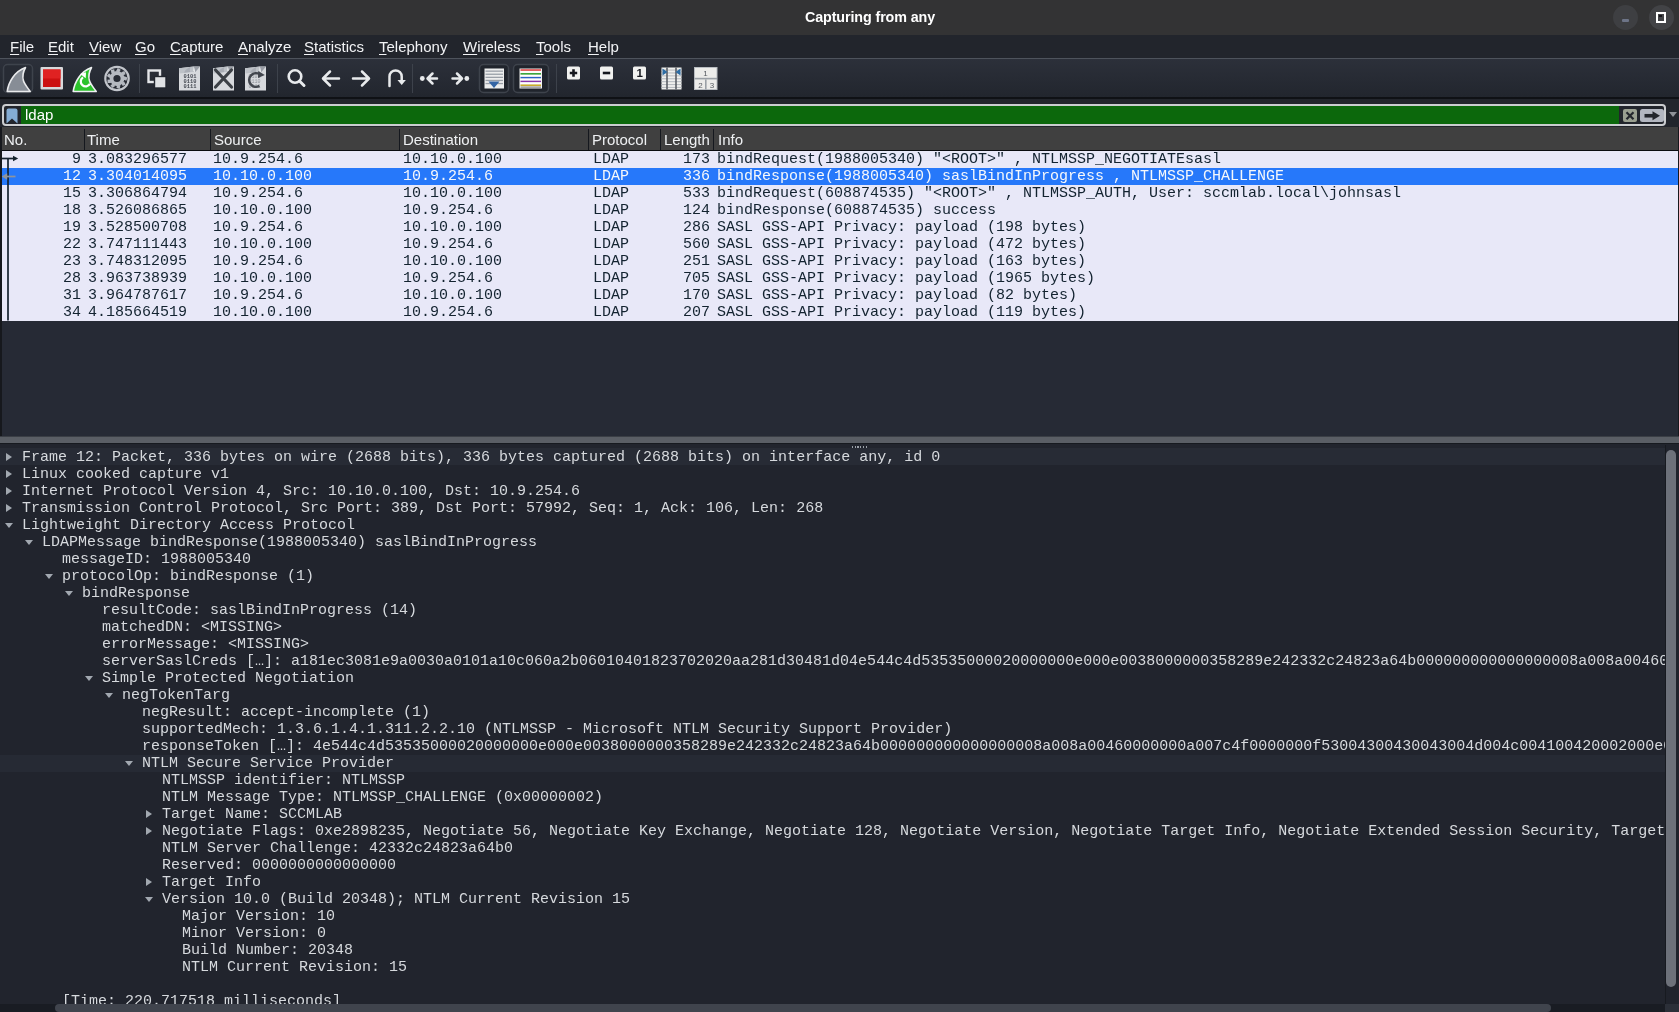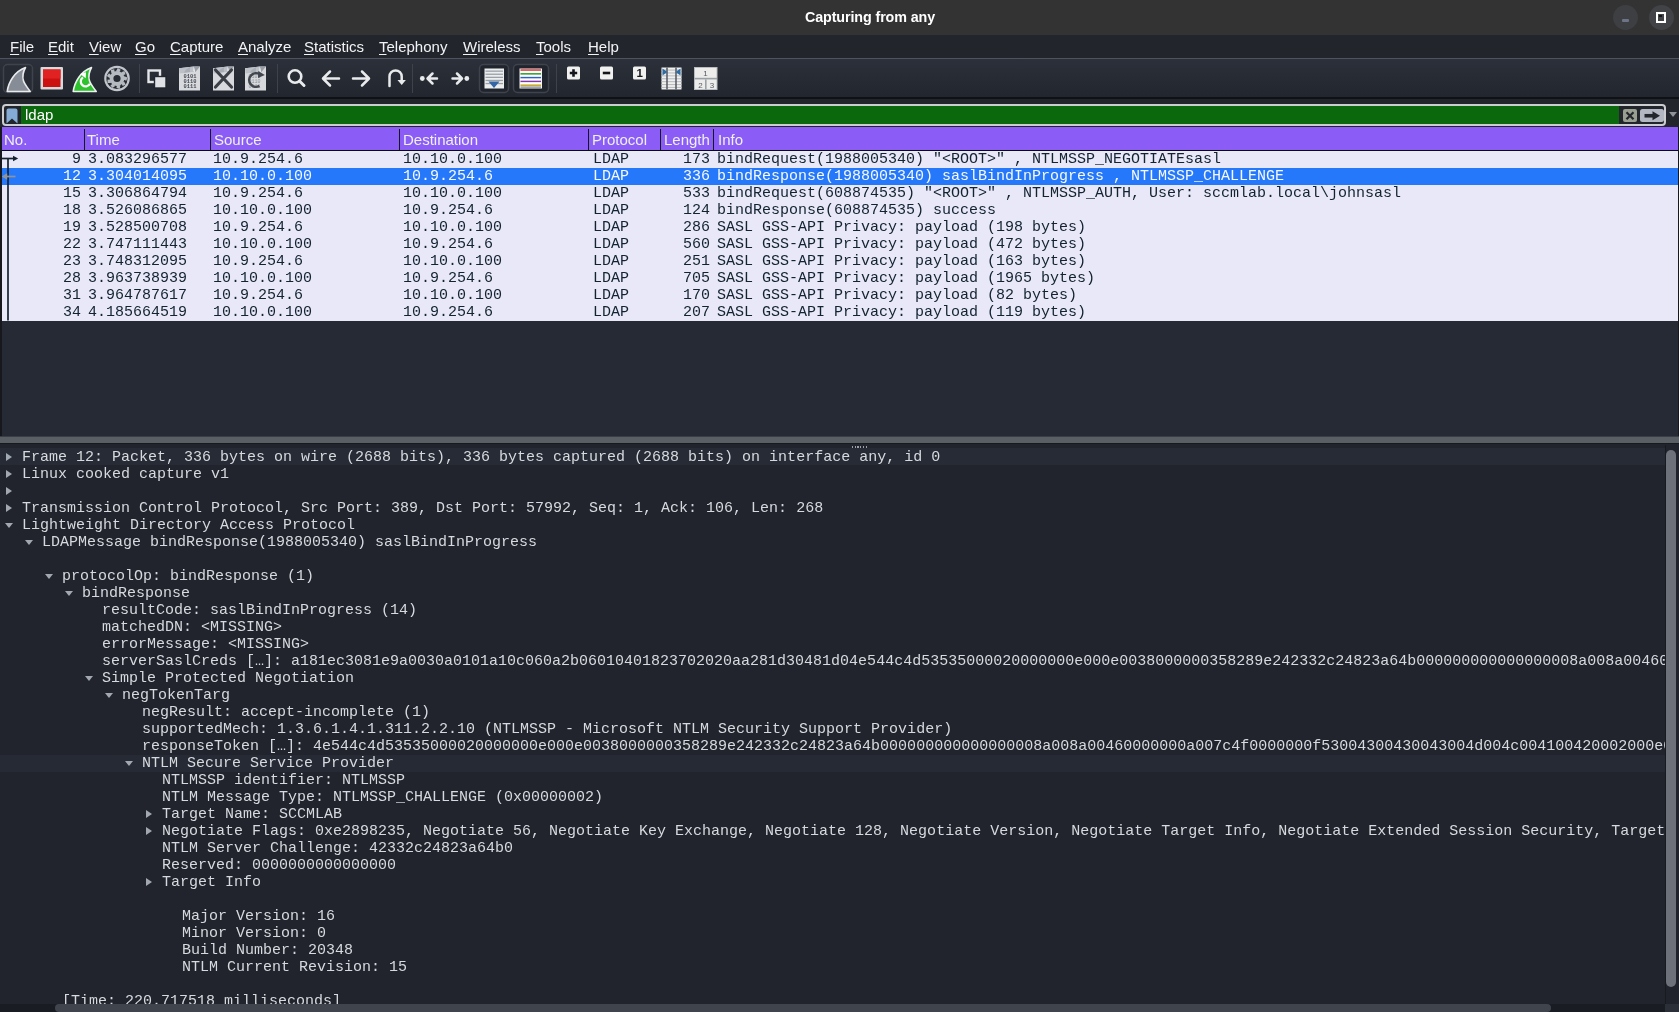--- a/index.html
+++ b/index.html
@@ -22,7 +22,7 @@
 #fgreen{position:absolute;left:17px;top:0px;width:1598px;height:18px;background:#0c680c}
 #ftext{position:absolute;left:21px;top:0px;color:#fff;font-size:15px;line-height:18px}
 
-#phead{left:0;top:127px;width:1679px;height:24px;background:#8b5cf6;border-bottom:1px solid #0a0c10;color:#eef0f2;font-size:15px}
+#phead{left:0;top:127px;width:1679px;height:24px;background:#404040;border-bottom:1px solid #0a0c10;color:#eef0f2;font-size:15px}
 #phead span{position:absolute;top:4px}
 .hsep{position:absolute;top:2px;width:1px;height:21px;background:#15181e}
 

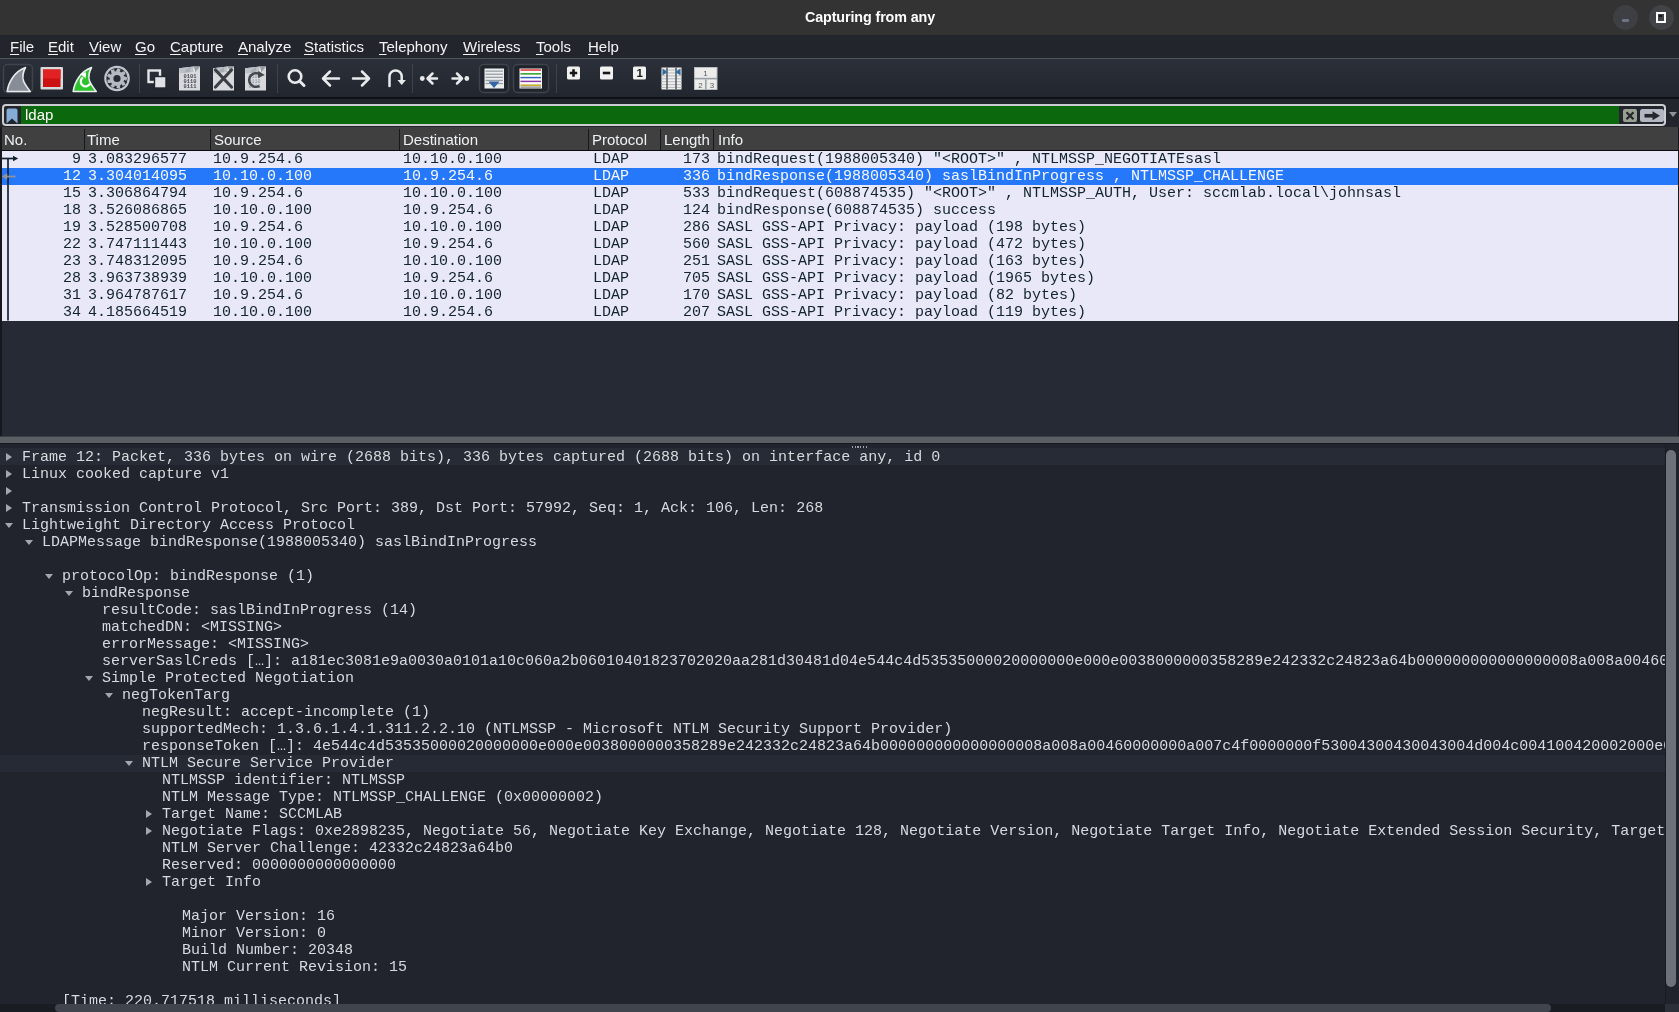--- a/index.html
+++ b/index.html
@@ -279,7 +279,7 @@
 <span style="left:22px">Linux cooked capture v1</span></div>
 <div class="dl" style="top:38px">
 <div class="tri-r" style="left:6px;top:4px"></div>
-</div>
+<span style="left:22px">Internet Protocol Version 4, Src: 10.10.0.100, Dst: 10.9.254.6</span></div>
 <div class="dl" style="top:55px">
 <div class="tri-r" style="left:6px;top:4px"></div>
 <span style="left:22px">Transmission Control Protocol, Src Port: 389, Dst Port: 57992, Seq: 1, Ack: 106, Len: 268</span></div>

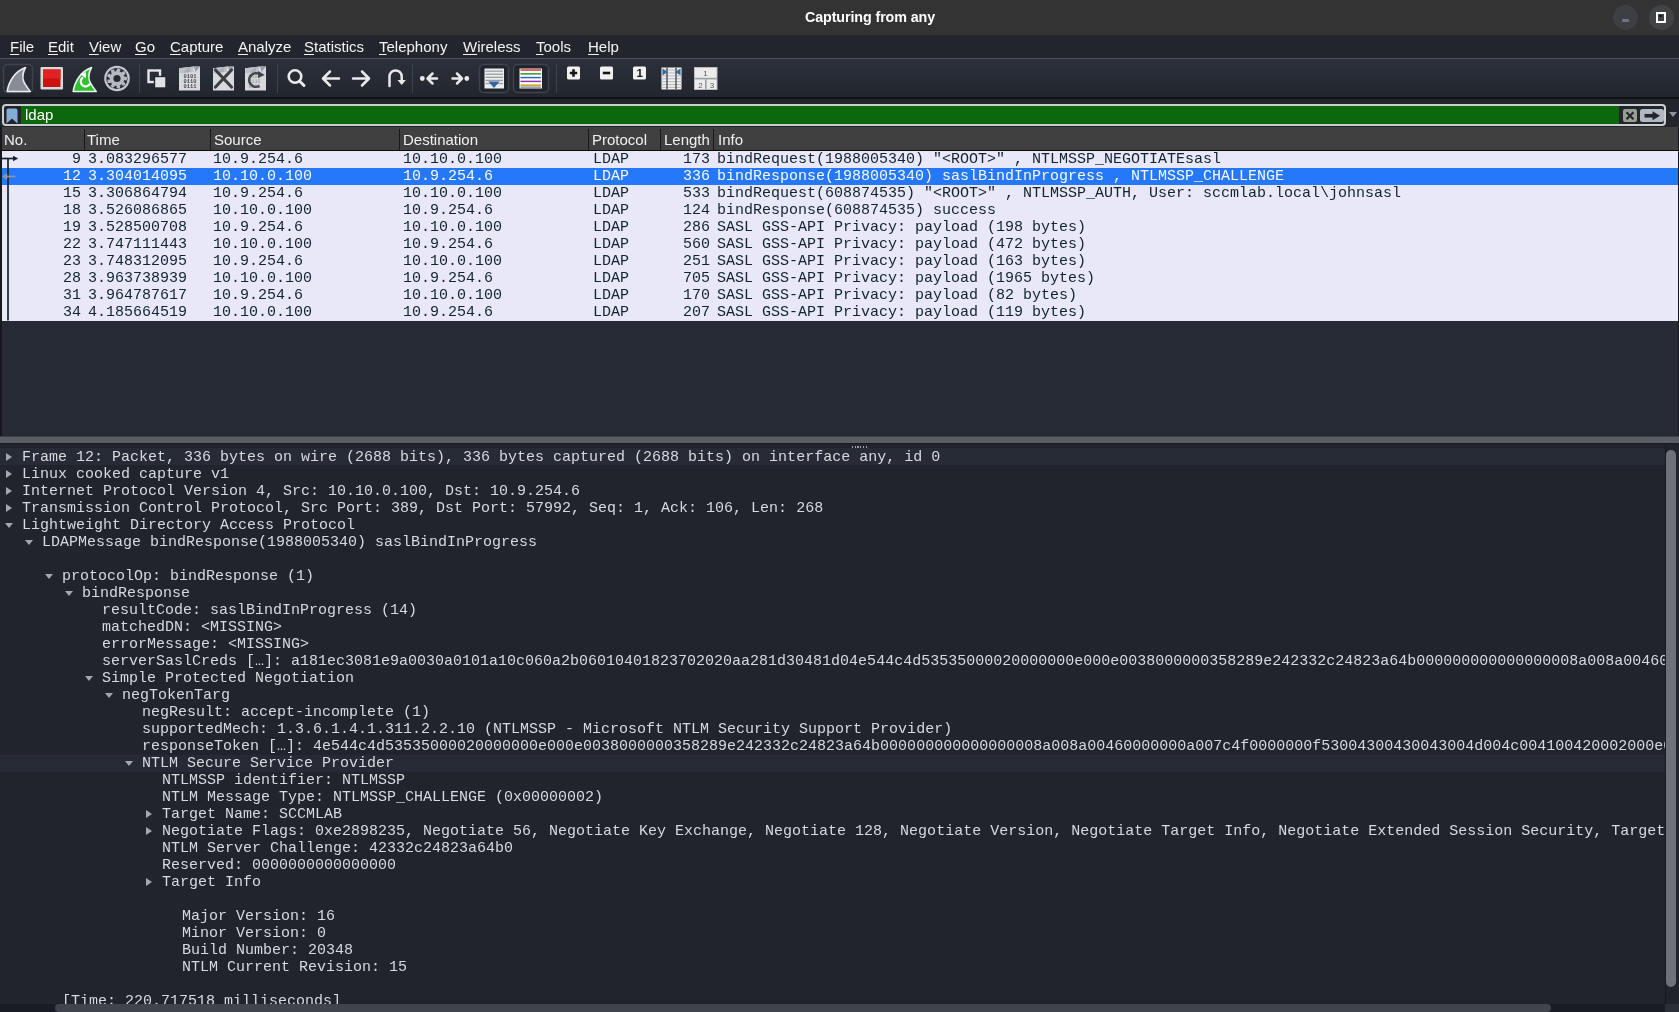--- a/index.html
+++ b/index.html
@@ -289,6 +289,8 @@
 <div class="dl" style="top:89px">
 <div class="tri-d" style="left:25px;top:6px"></div>
 <span style="left:42px">LDAPMessage bindResponse(1988005340) saslBindInProgress</span></div>
+<div class="dl" style="top:106px">
+<span style="left:62px">messageID: 1988005340</span></div>
 <div class="dl" style="top:123px">
 <div class="tri-d" style="left:45px;top:6px"></div>
 <span style="left:62px">protocolOp: bindResponse (1)</span></div>

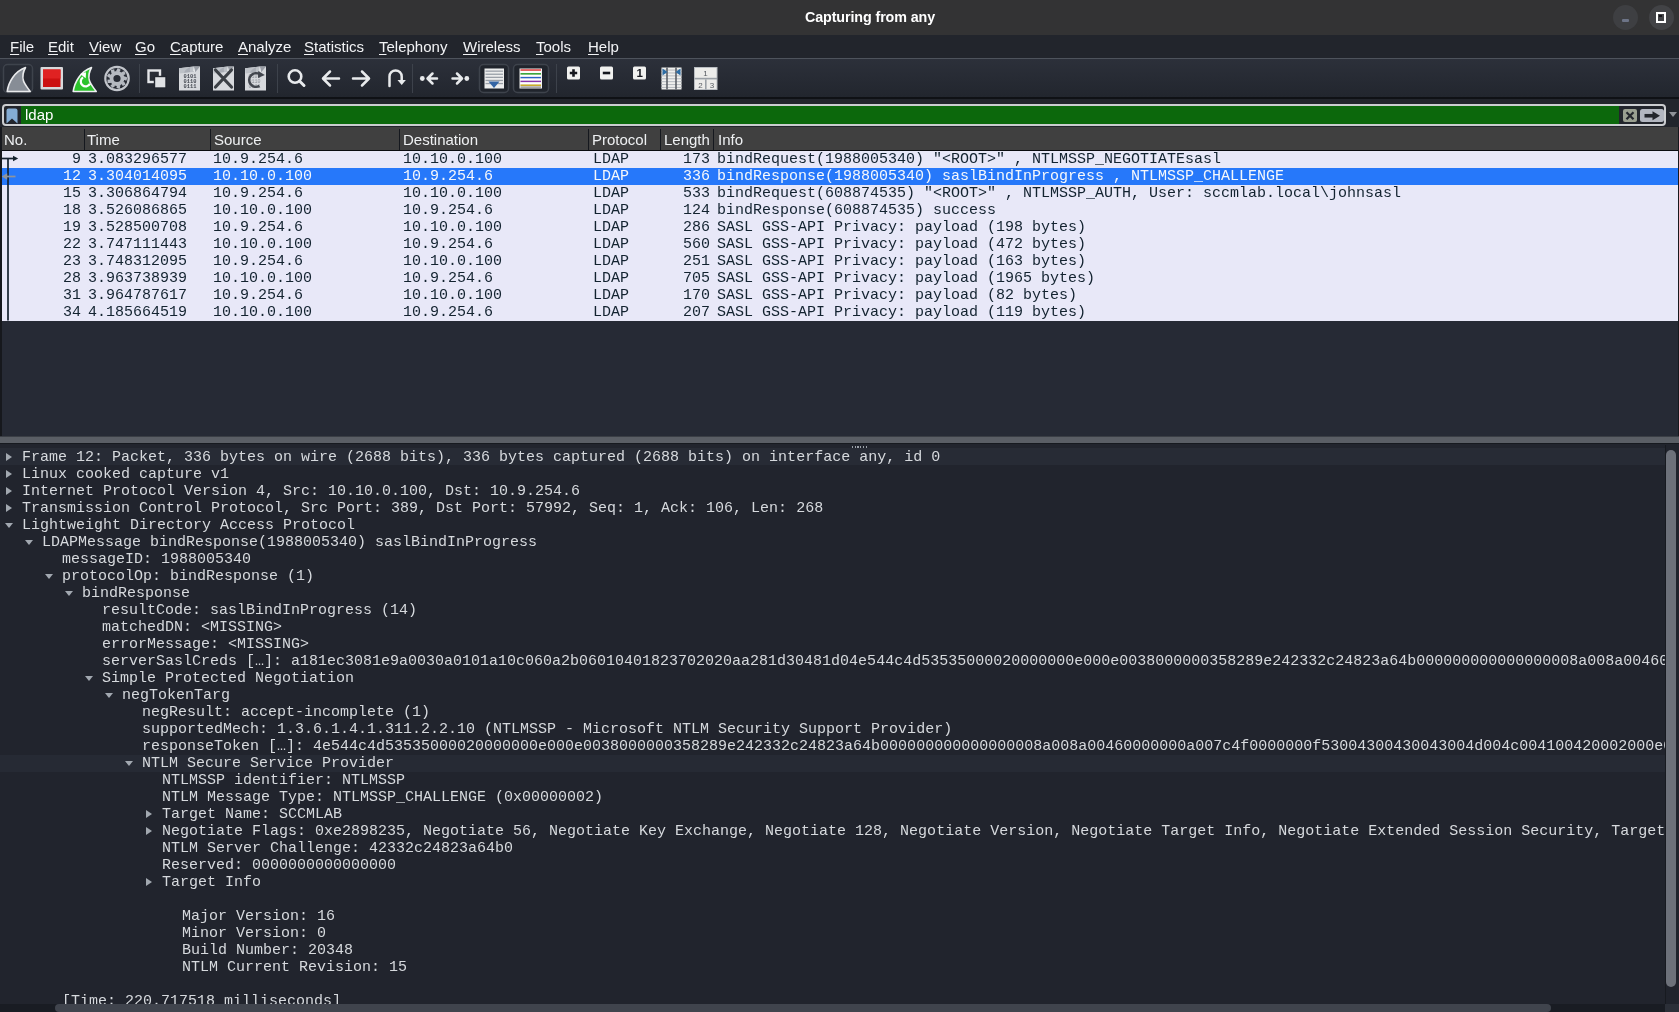--- a/index.html
+++ b/index.html
@@ -337,6 +337,9 @@
 <div class="dl" style="top:429px">
 <div class="tri-r" style="left:146px;top:4px"></div>
 <span style="left:162px">Target Info</span></div>
+<div class="dl" style="top:446px">
+<div class="tri-d" style="left:145px;top:6px"></div>
+<span style="left:162px">Version 10.0 (Build 20348); NTLM Current Revision 15</span></div>
 <div class="dl" style="top:463px">
 <span style="left:182px">Major Version: 16</span></div>
 <div class="dl" style="top:480px">

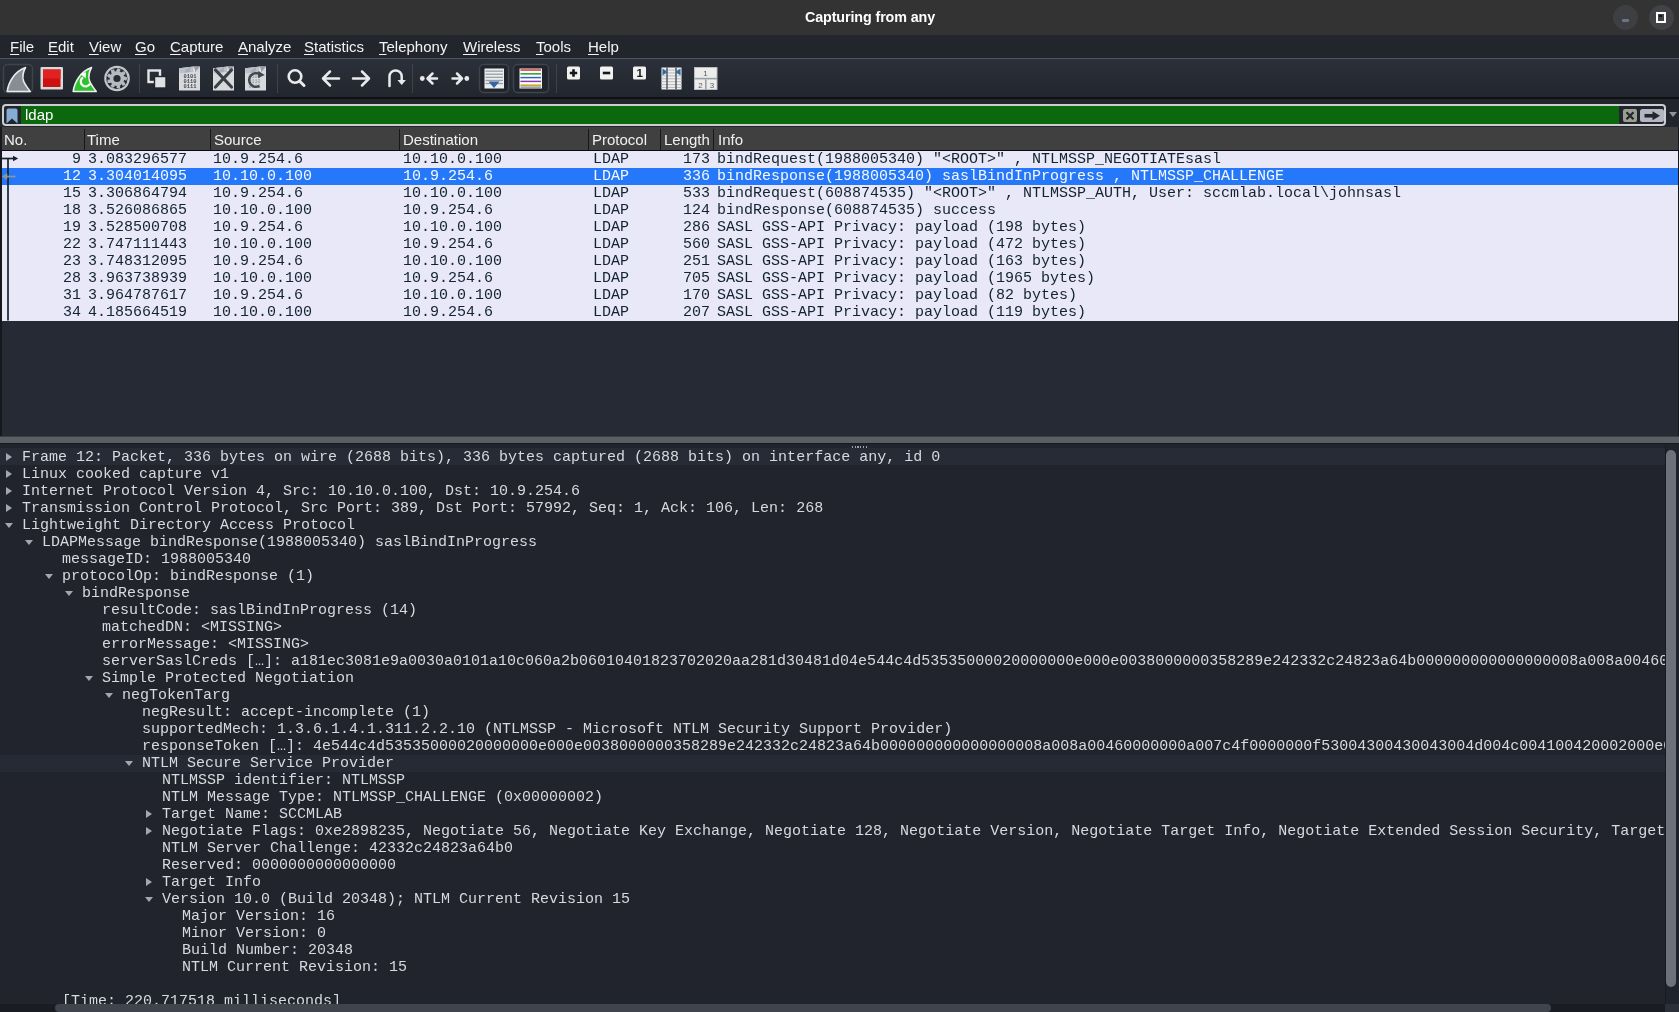--- a/index.html
+++ b/index.html
@@ -341,7 +341,7 @@
 <div class="tri-d" style="left:145px;top:6px"></div>
 <span style="left:162px">Version 10.0 (Build 20348); NTLM Current Revision 15</span></div>
 <div class="dl" style="top:463px">
-<span style="left:182px">Major Version: 16</span></div>
+<span style="left:182px">Major Version: 10</span></div>
 <div class="dl" style="top:480px">
 <span style="left:182px">Minor Version: 0</span></div>
 <div class="dl" style="top:497px">

